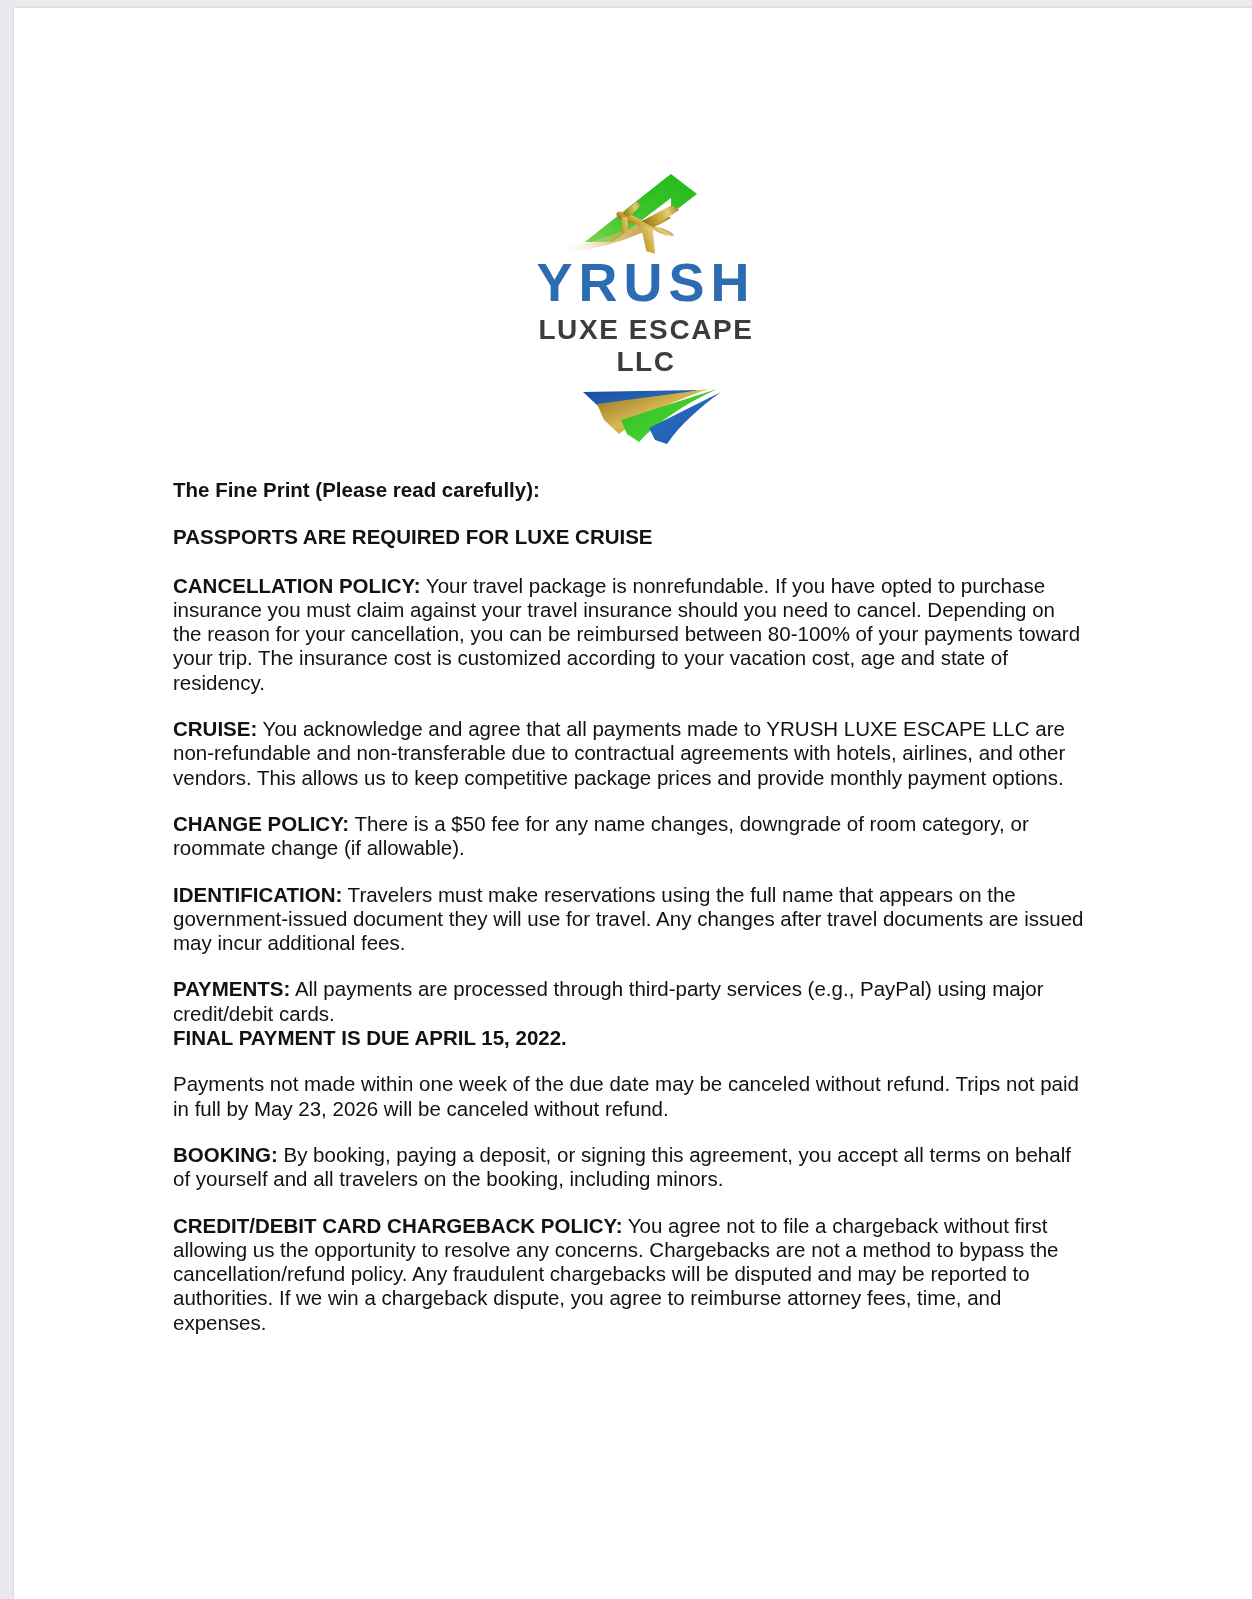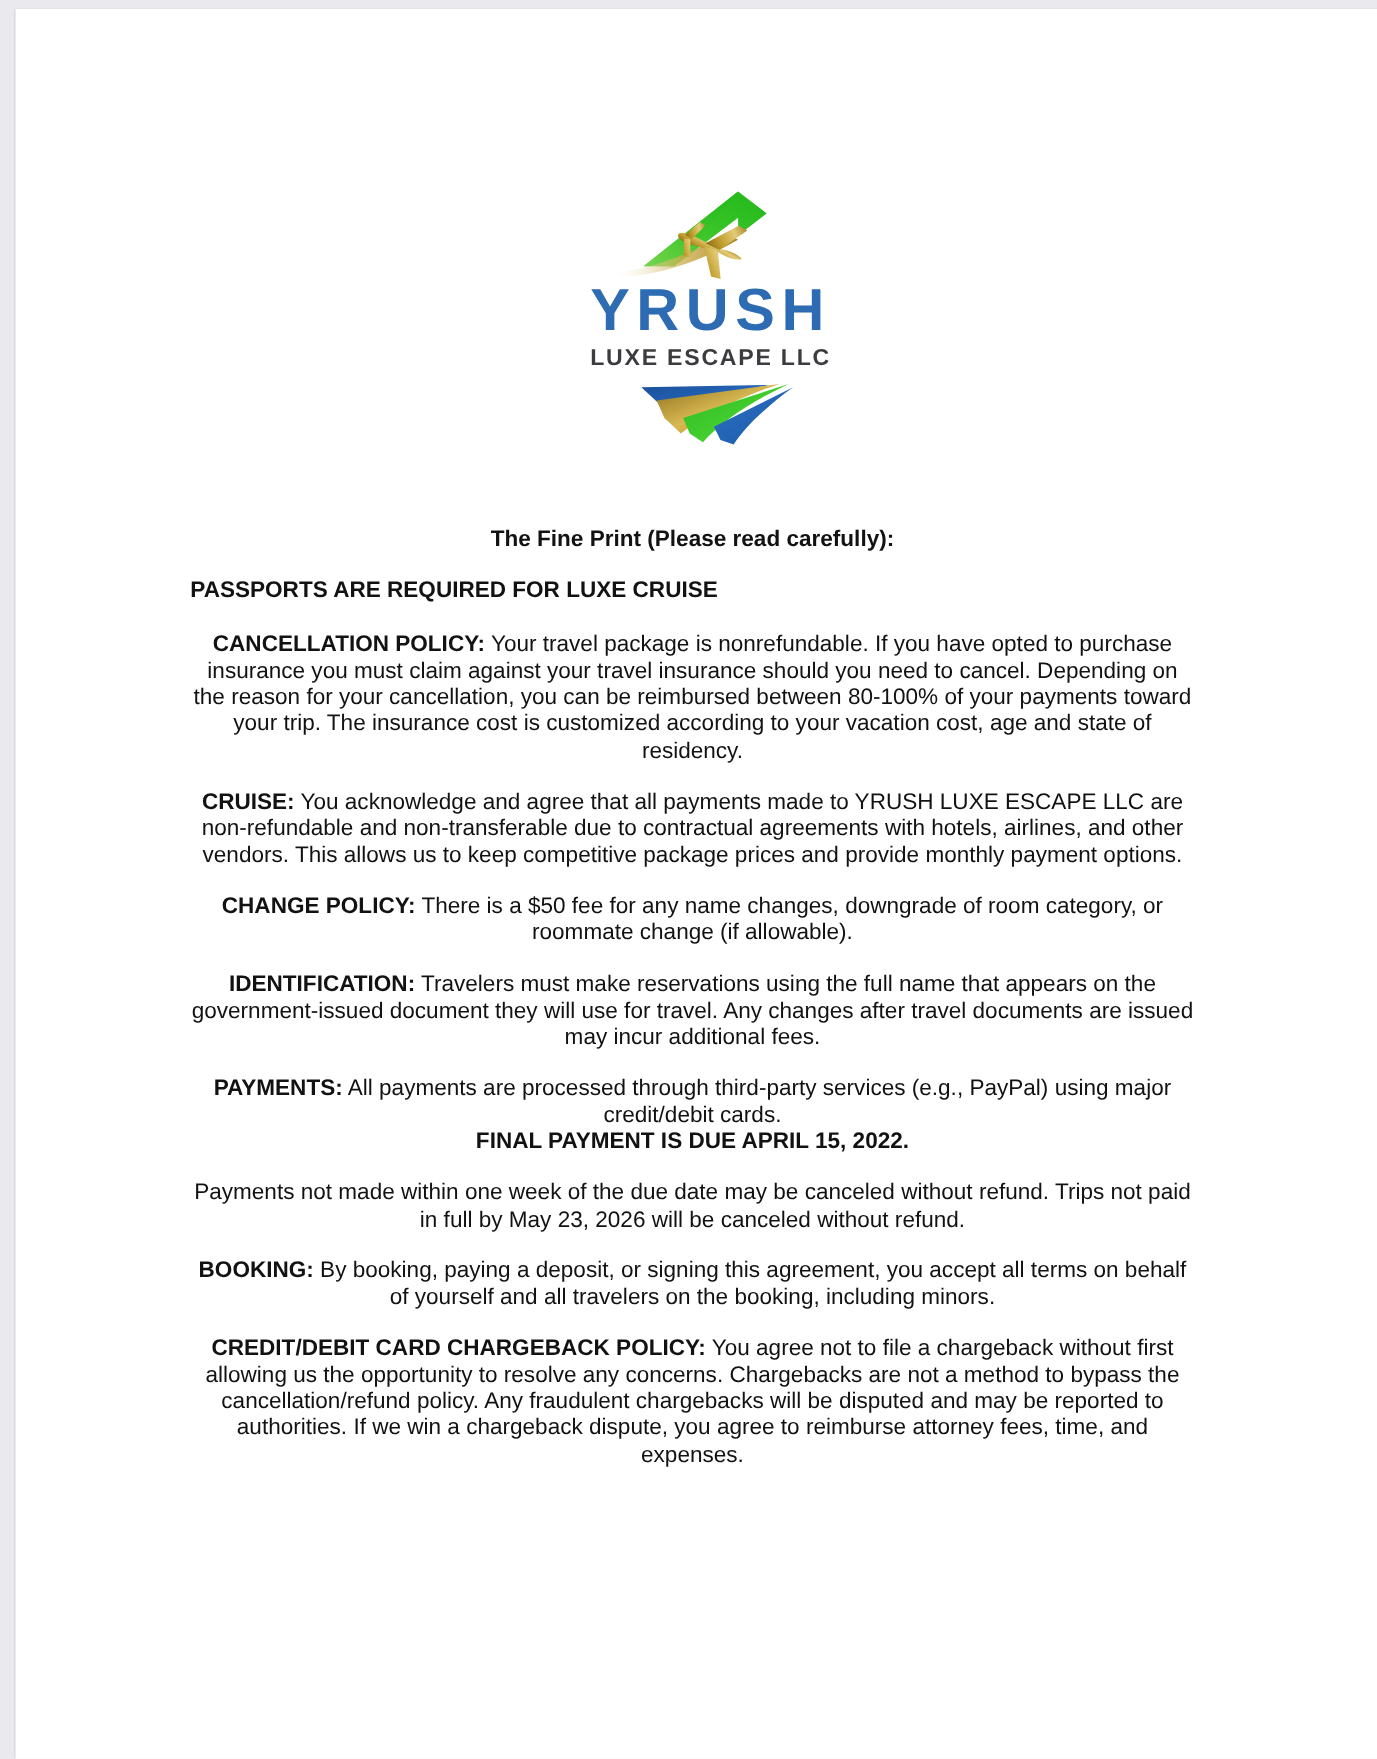--- a/index.html
+++ b/index.html
@@ -60,7 +60,7 @@
   #logo-tagline {
     font-family: "Liberation Sans", sans-serif;
     font-weight: bold;
-    font-size: 21px;
+    font-size: 28px;
     letter-spacing: 1.6px;
     color: #3c3c40;
     text-align: center;

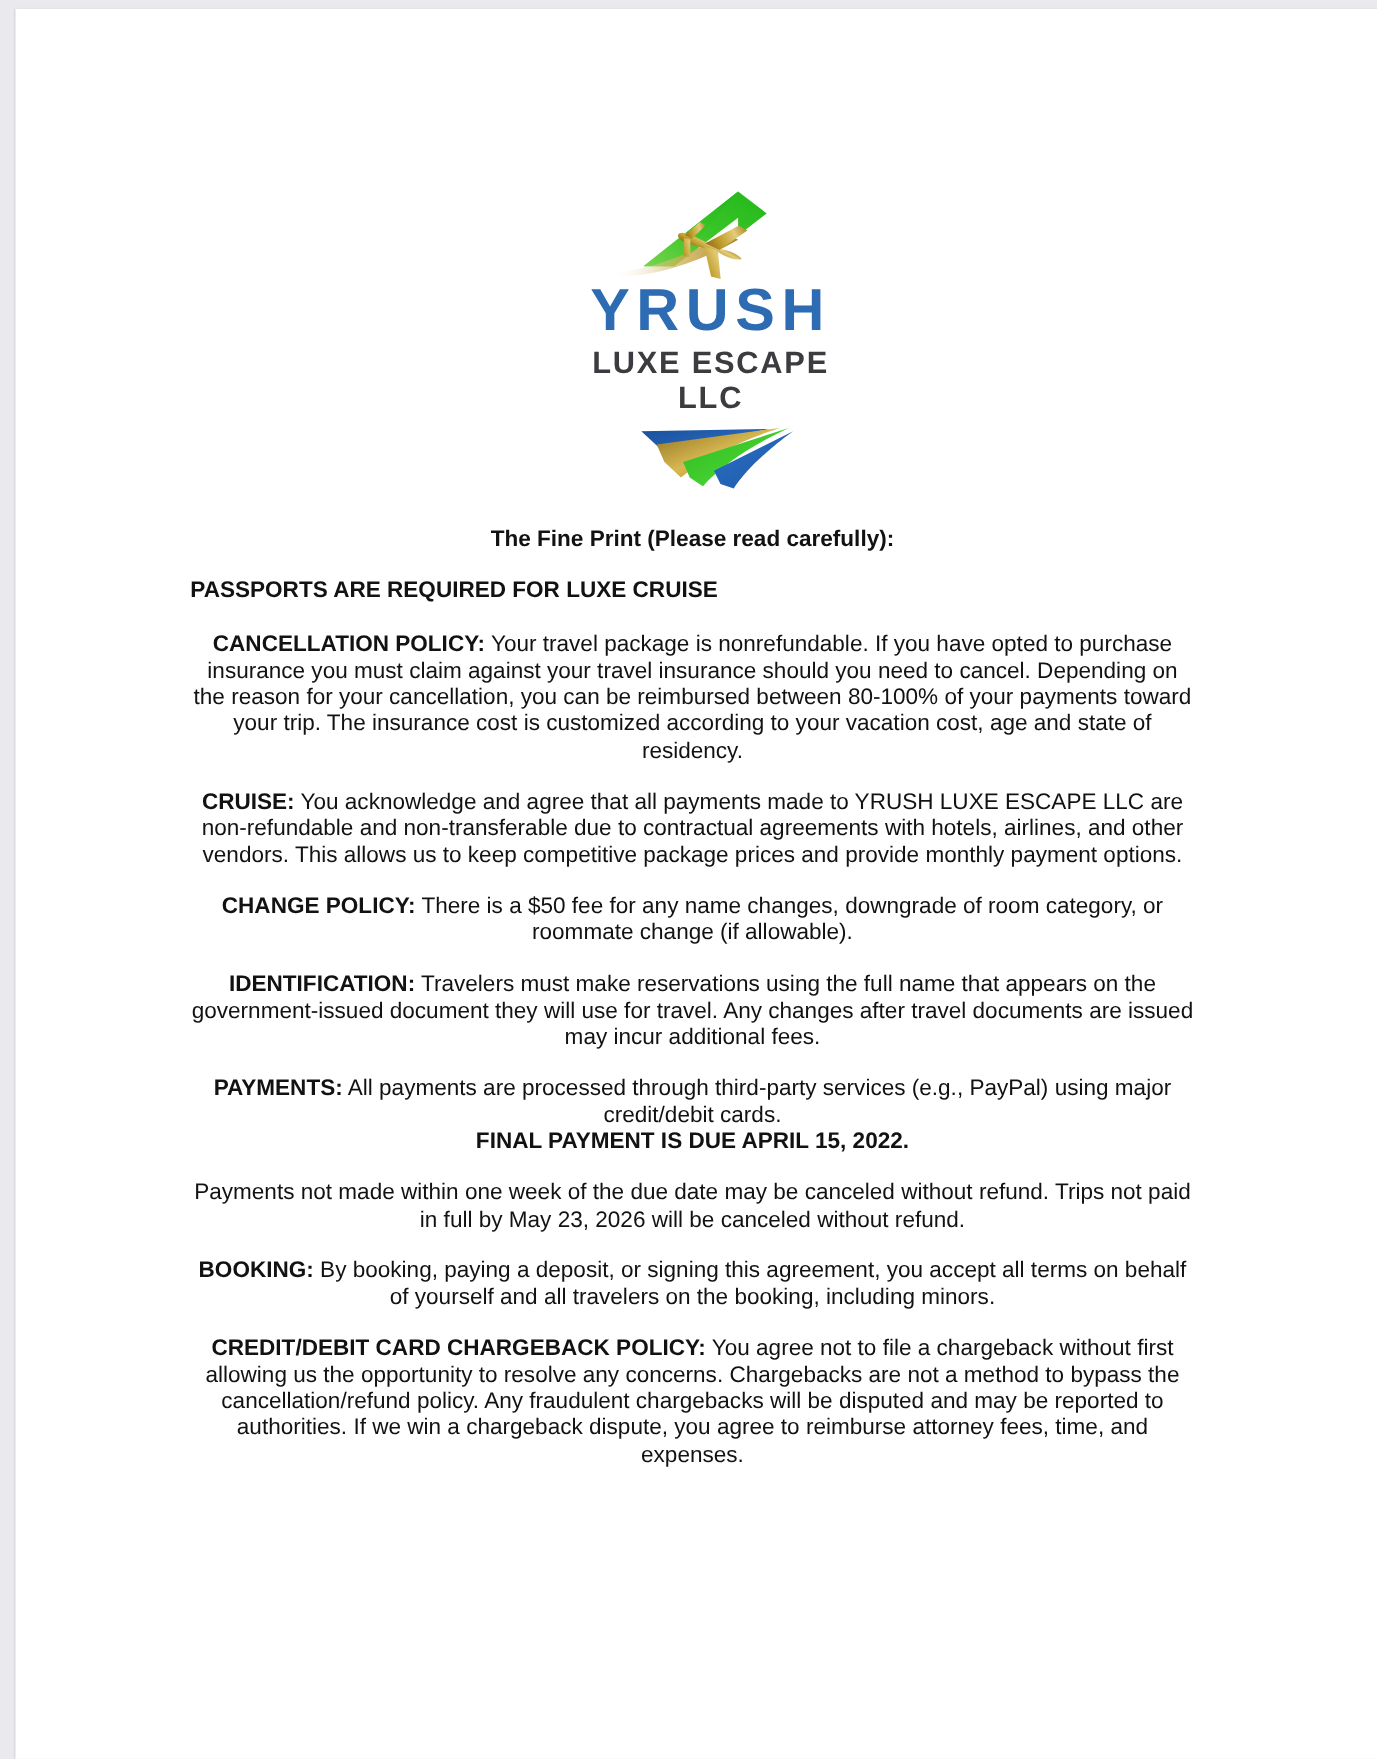--- a/index.html
+++ b/index.html
@@ -98,7 +98,6 @@
   .heading-line {
     font-weight: bold;
     margin: 0 0 23px 0;
-    text-align: center;
   }
   .heading-caps {
     font-weight: bold;

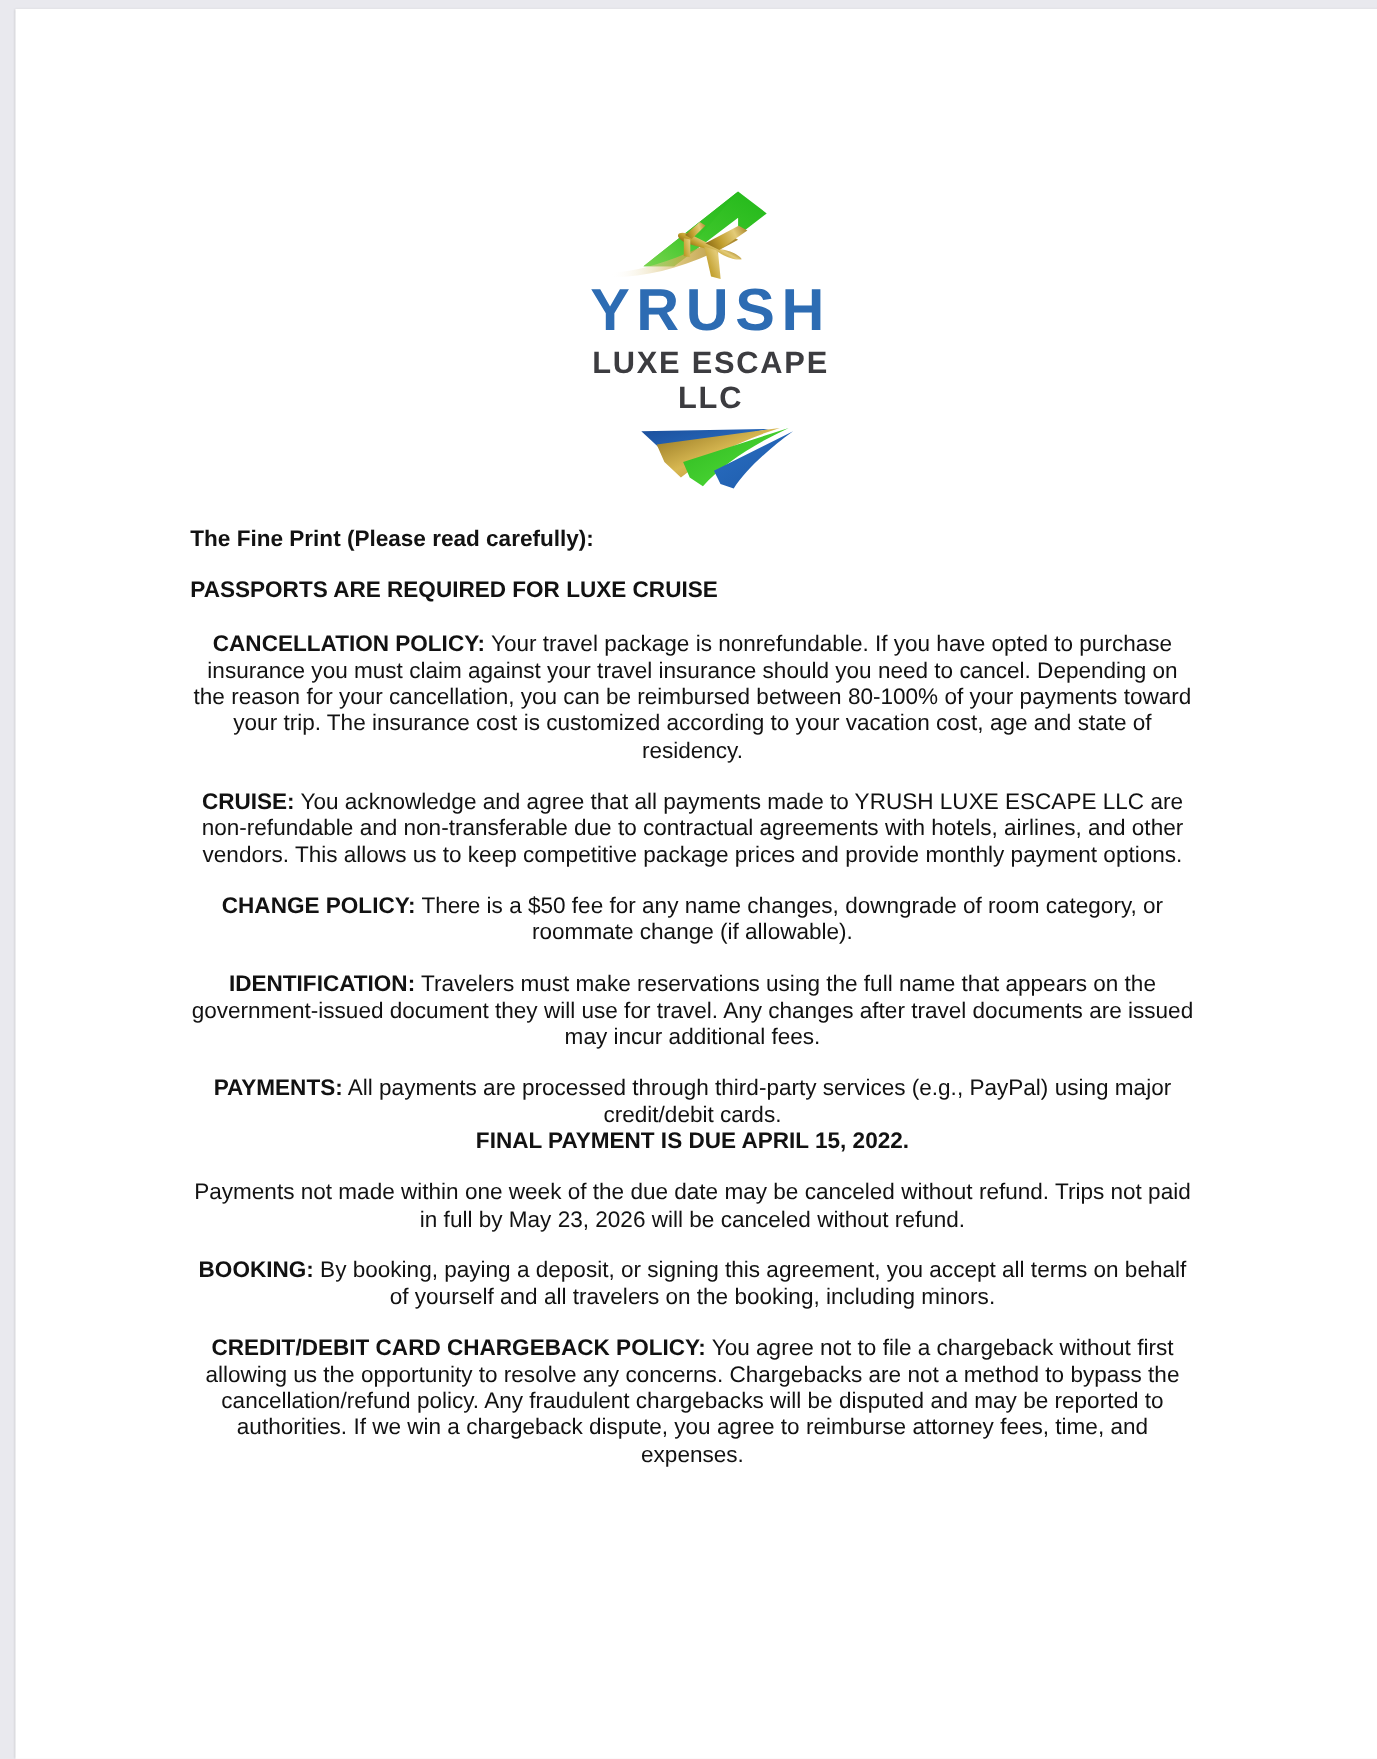--- a/index.html
+++ b/index.html
@@ -86,7 +86,6 @@
   }
   .para {
     margin: 0 0 22px 0;
-    text-align: center;
   }
   .lead {
     font-weight: bold;

